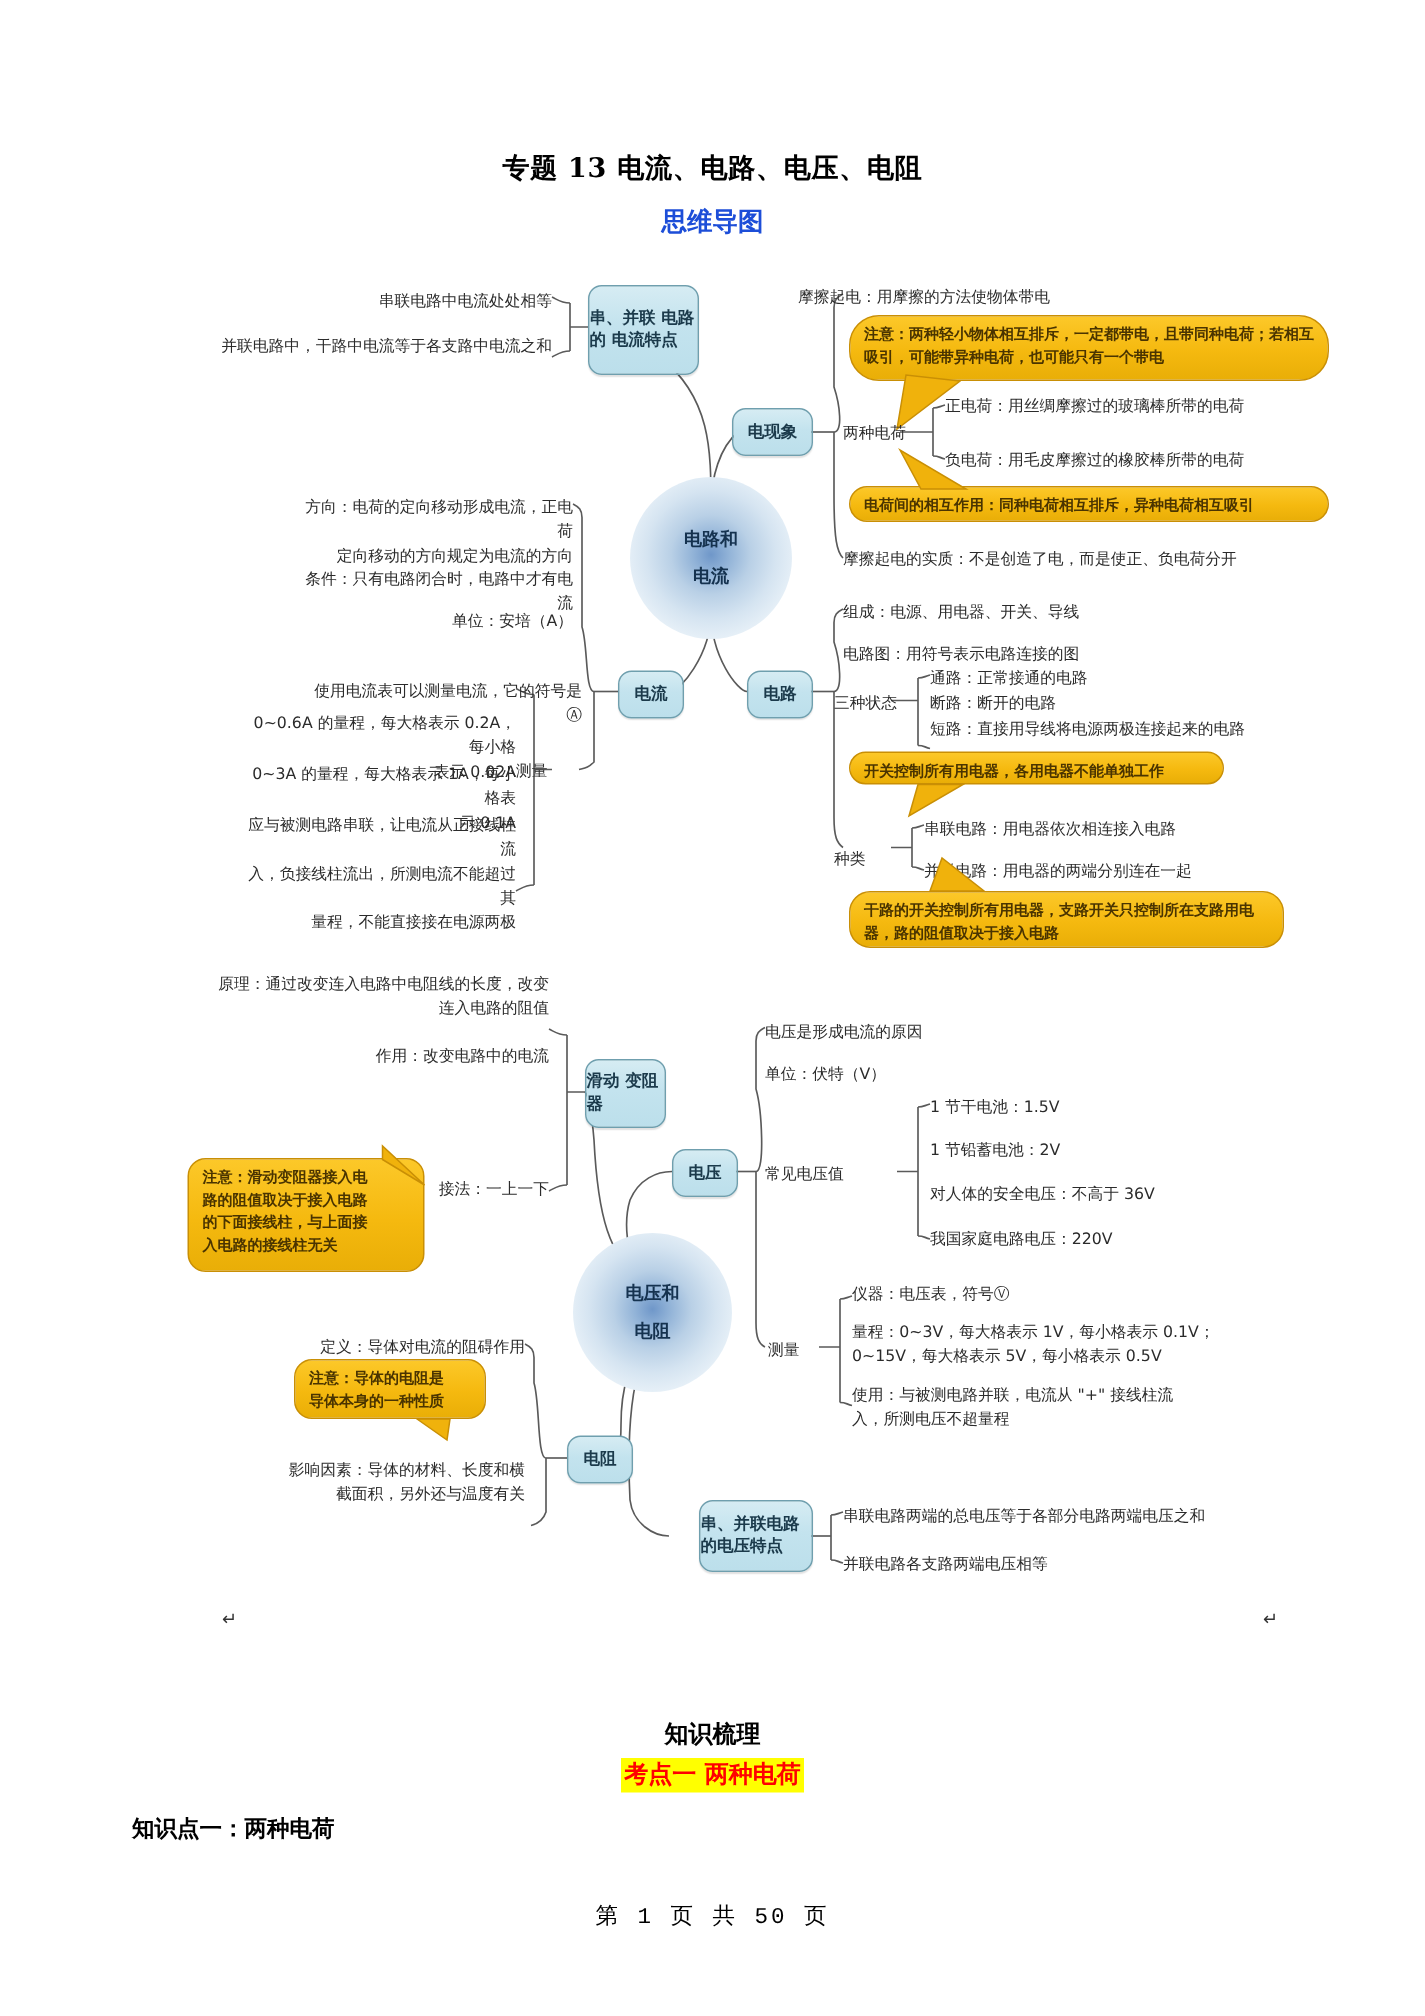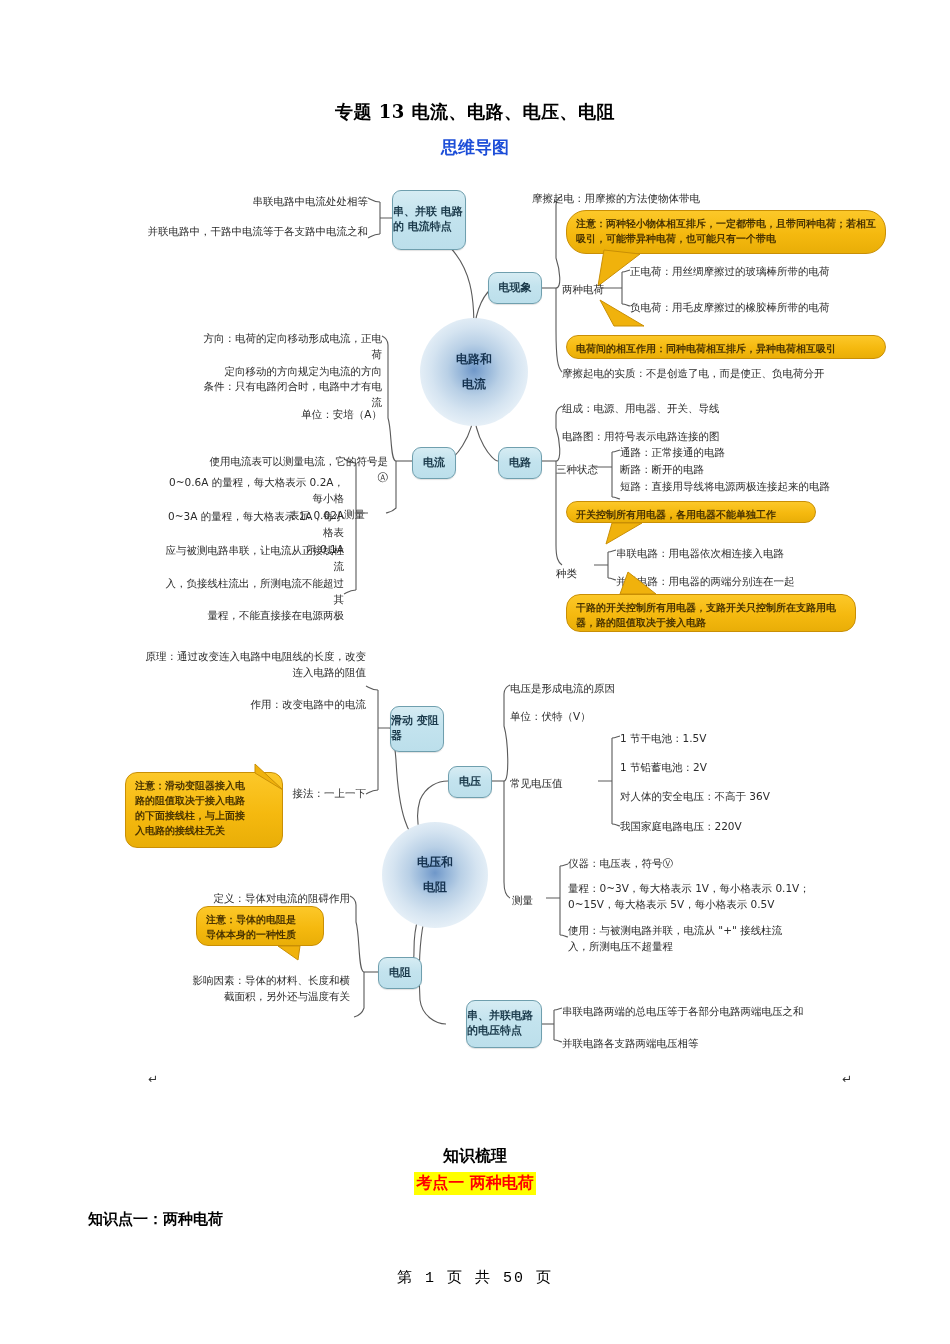--- a/index.html
+++ b/index.html
@@ -207,7 +207,7 @@
   <div class="lbl l" style="left:630px;top:263px;width:300px;">正电荷：用丝绸摩擦过的玻璃棒所带的电荷</div>
   <div class="lbl l" style="left:630px;top:299px;width:300px;">负电荷：用毛皮摩擦过的橡胶棒所带的电荷</div>
 
-  <div class="callout" style="left:566px;top:335px;width:320px;height:24px;border-radius:14px;">电荷间的相互作用：同种电荷相互排斥，异种电荷相互吸引</div>
+  <div class="callout" style="left:566px;top:324px;width:320px;height:24px;border-radius:14px;">电荷间的相互作用：同种电荷相互排斥，异种电荷相互吸引</div>
   <svg class="mm" style="left:0;top:0;">
     <path d="M600,300 L614,326 L644,326 Z" fill="#f0b20c" stroke="#c98f05" stroke-width="1"></path>
   </svg>

